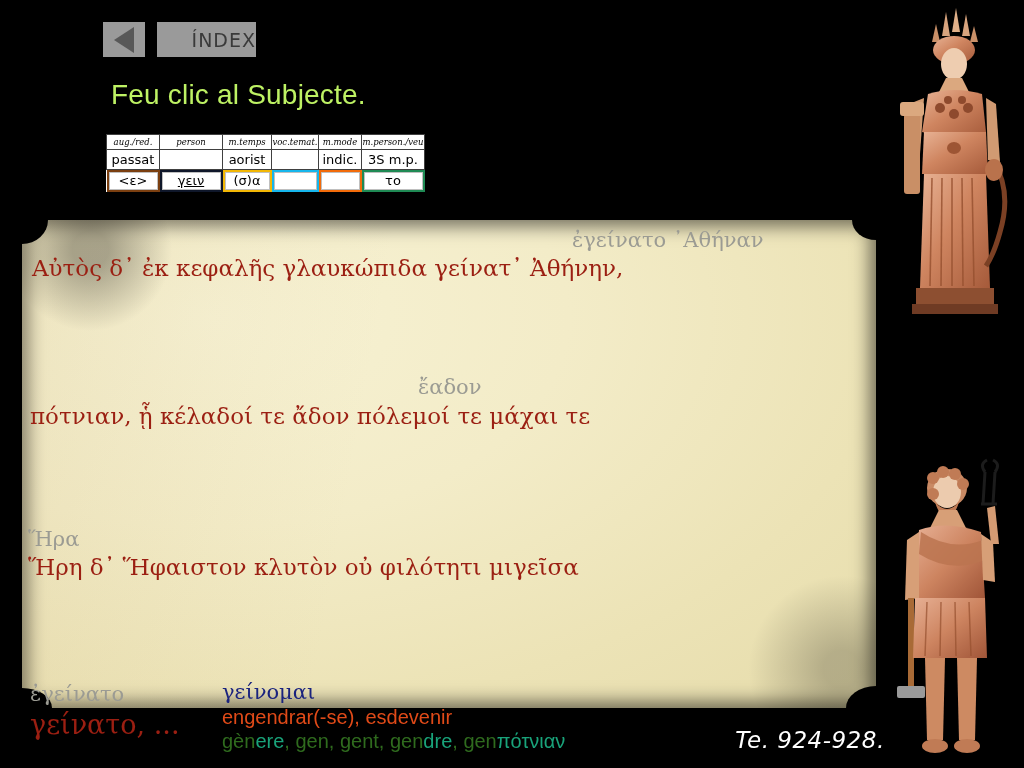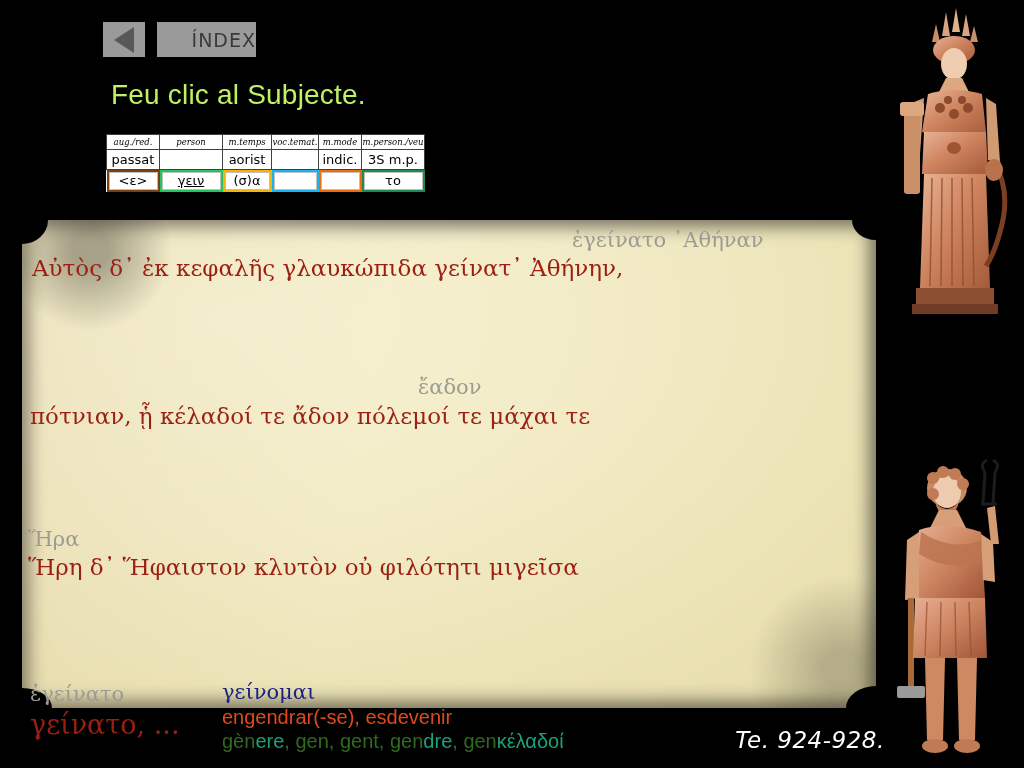--- a/index.html
+++ b/index.html
@@ -172,7 +172,7 @@
     <td style="background: rgb(123, 63, 16);">
           <span class="chip">&lt;ε&gt;</span>
         </td>
-    <td style="background: #22c55e; text-decoration: underline;">
+    <td style="background: #0f172a; text-decoration: underline;">
           <span class="chip">γειν</span>
         </td>
     <td style="background: rgb(242, 183, 5);">

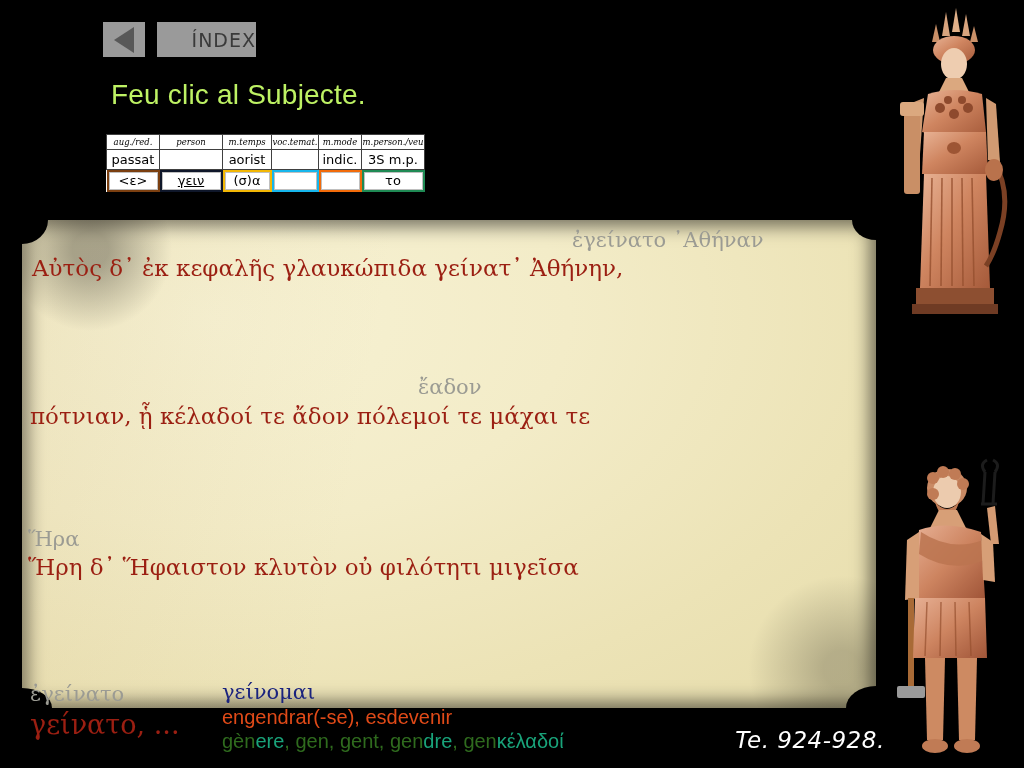--- a/index.html
+++ b/index.html
@@ -210,7 +210,7 @@
 <div id="vocab-lemma">γείνατο, ...</div>
 <div id="vocab-head">γείνομαι</div>
 <div id="vocab-trans">engendrar(-se), esdevenir</div>
-<div id="vocab-derived"><span class="d-stem">gèn</span><span class="d-end">ere</span><span class="d-sep">, </span><span class="d-stem">gen</span><span class="d-sep">, </span><span class="d-stem">gent</span><span class="d-sep">, </span><span class="d-stem">gen</span><span class="d-end">dre</span><span class="d-sep">, </span><span class="d-stem">gen</span><span class="d-end">κέλαδοί</span></div>
+<div id="vocab-derived"><span class="d-stem">gèn</span><span class="d-end">ere</span><span class="d-sep">, </span><span class="d-stem">gen</span><span class="d-sep">, </span><span class="d-stem">gent</span><span class="d-sep">, </span><span class="d-stem">gen</span><span class="d-end">dre</span><span class="d-sep">, </span><span class="d-stem">gen</span><span class="d-end">πότνιαν</span></div>
 
 <div id="citation-bg"></div>
 <div id="citation">Te. 924-928.</div>

